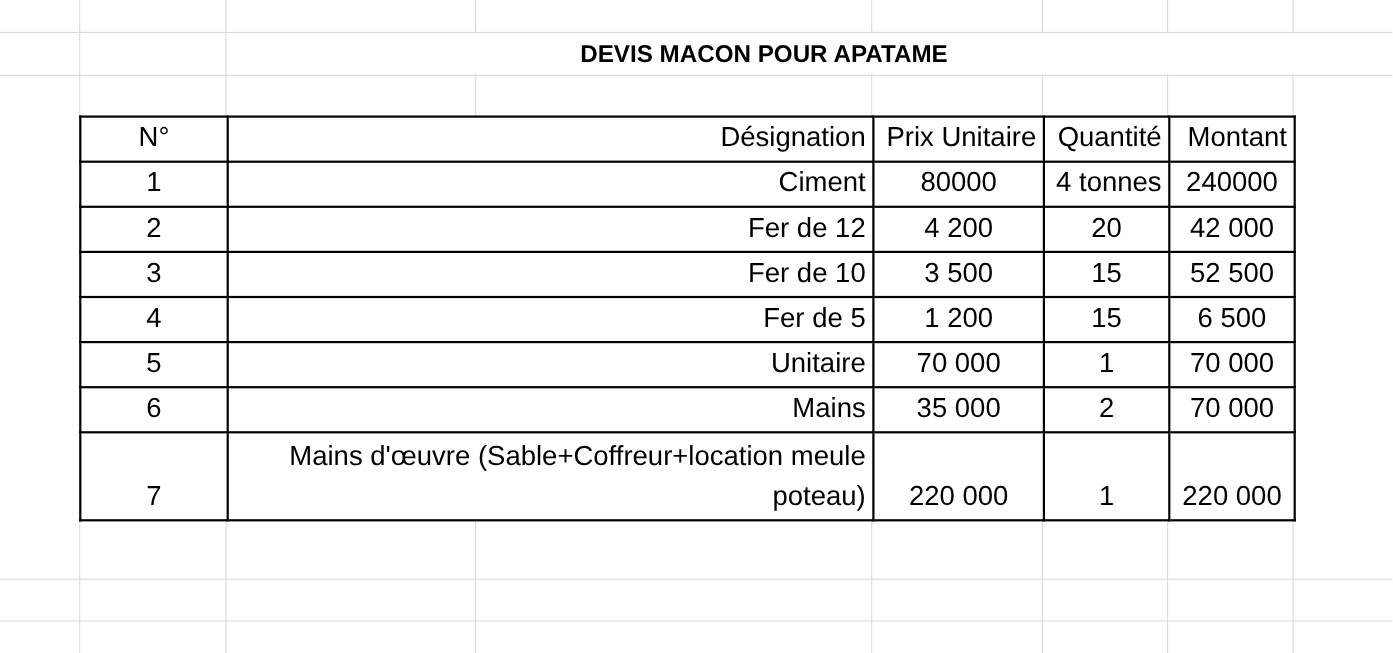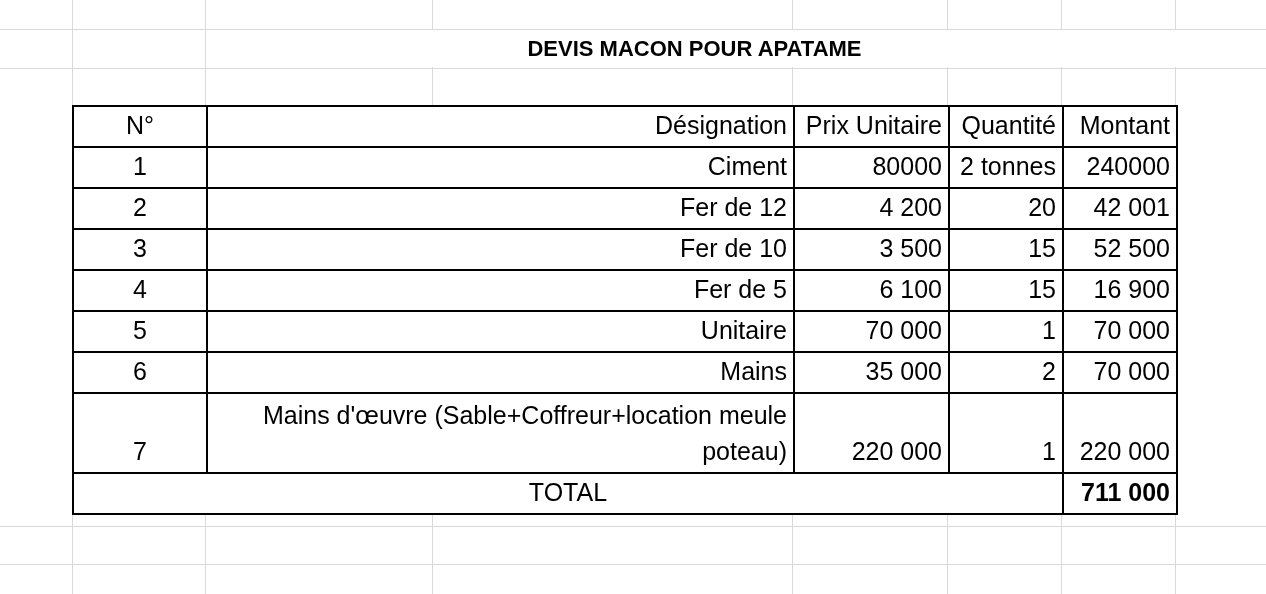--- a/index.html
+++ b/index.html
@@ -28,7 +28,7 @@
   }
   td.ctr{text-align:center;}
   td.txt{text-align:right;}
-  td.num{text-align:right;}
+  td.num{text-align:center;}
   td.bold{font-weight:bold;}
 </style>
 </head>

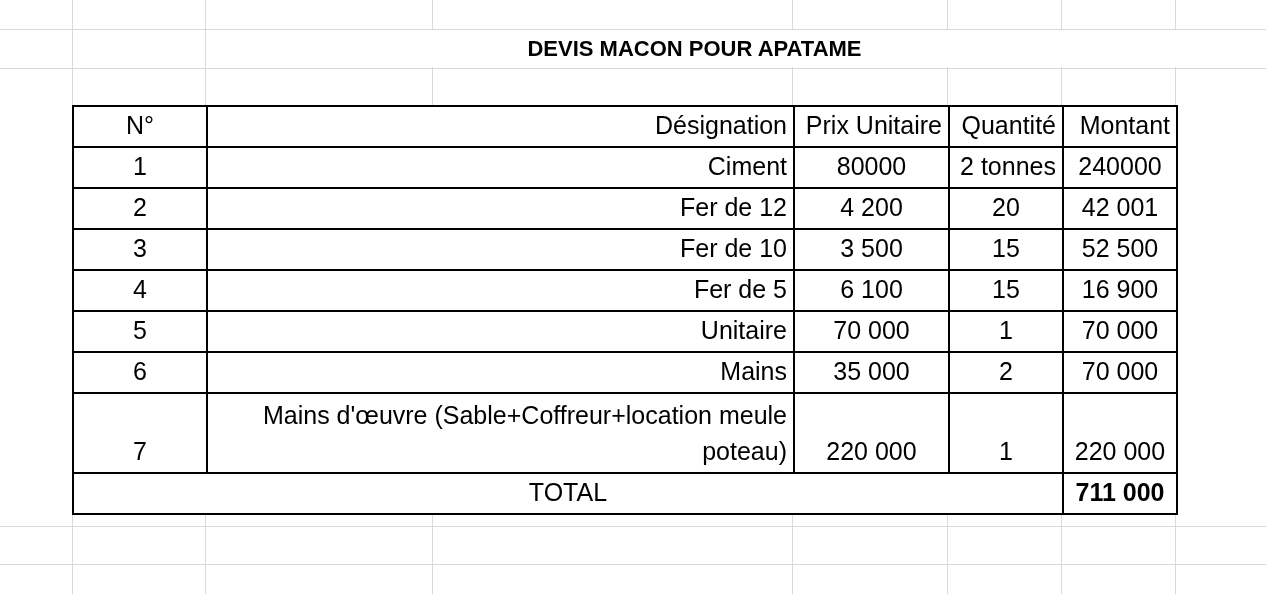--- a/index.html
+++ b/index.html
@@ -72,7 +72,7 @@
         <td class="ctr">1</td>
         <td class="txt">Ciment</td>
         <td class="num">80000</td>
-        <td class="txt">2 tonnes</td>
+        <td class="txt">4 tonnes</td>
         <td class="num">240000</td>
       </tr>
       <tr style="height:38px">

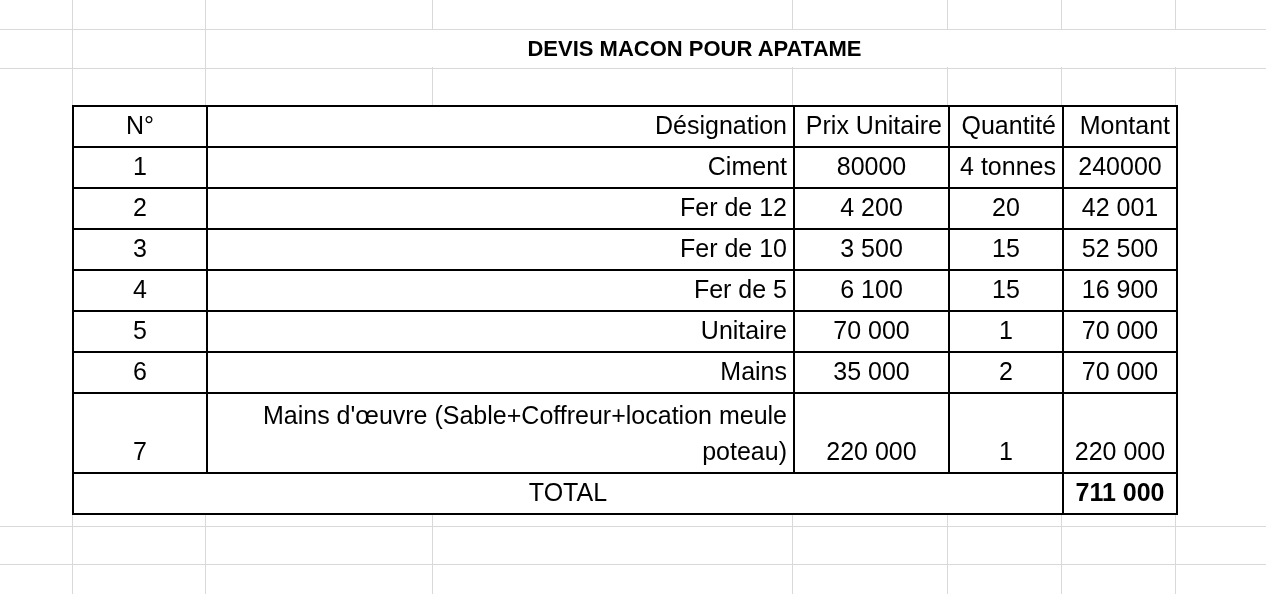--- a/index.html
+++ b/index.html
@@ -80,7 +80,7 @@
         <td class="txt">Fer de 12</td>
         <td class="num">4 200</td>
         <td class="num">20</td>
-        <td class="num">42 001</td>
+        <td class="num">42 000</td>
       </tr>
       <tr style="height:38px">
         <td class="ctr">3</td>

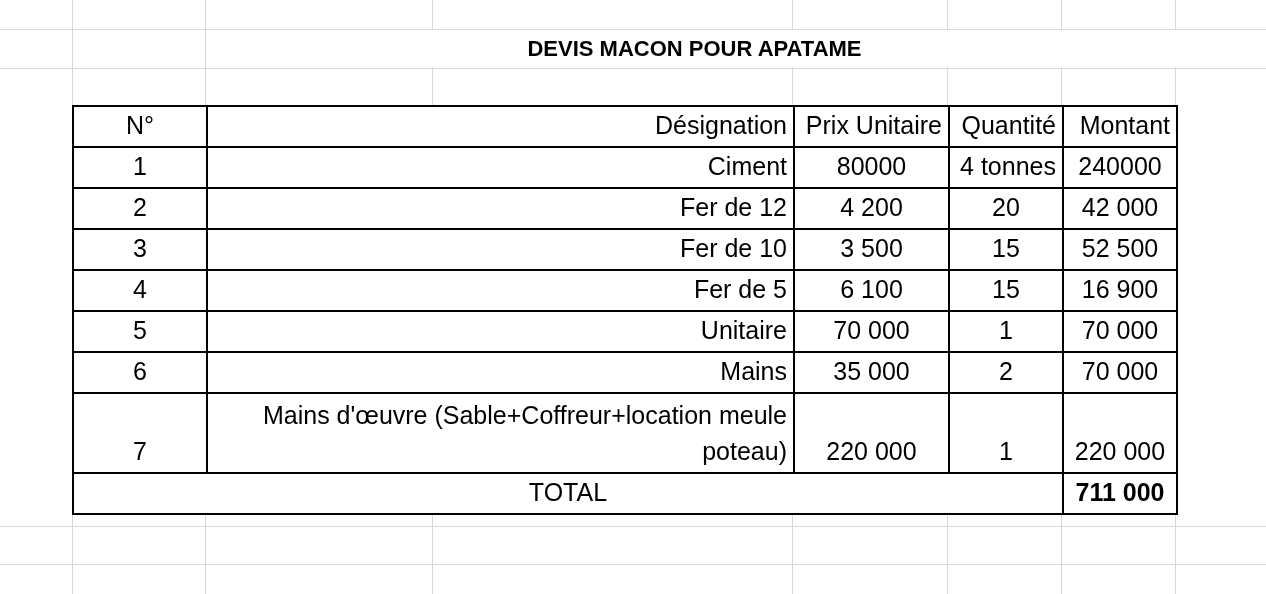--- a/index.html
+++ b/index.html
@@ -92,7 +92,7 @@
       <tr style="height:38px">
         <td class="ctr">4</td>
         <td class="txt">Fer de 5</td>
-        <td class="num">6 100</td>
+        <td class="num">1 200</td>
         <td class="num">15</td>
         <td class="num">16 900</td>
       </tr>

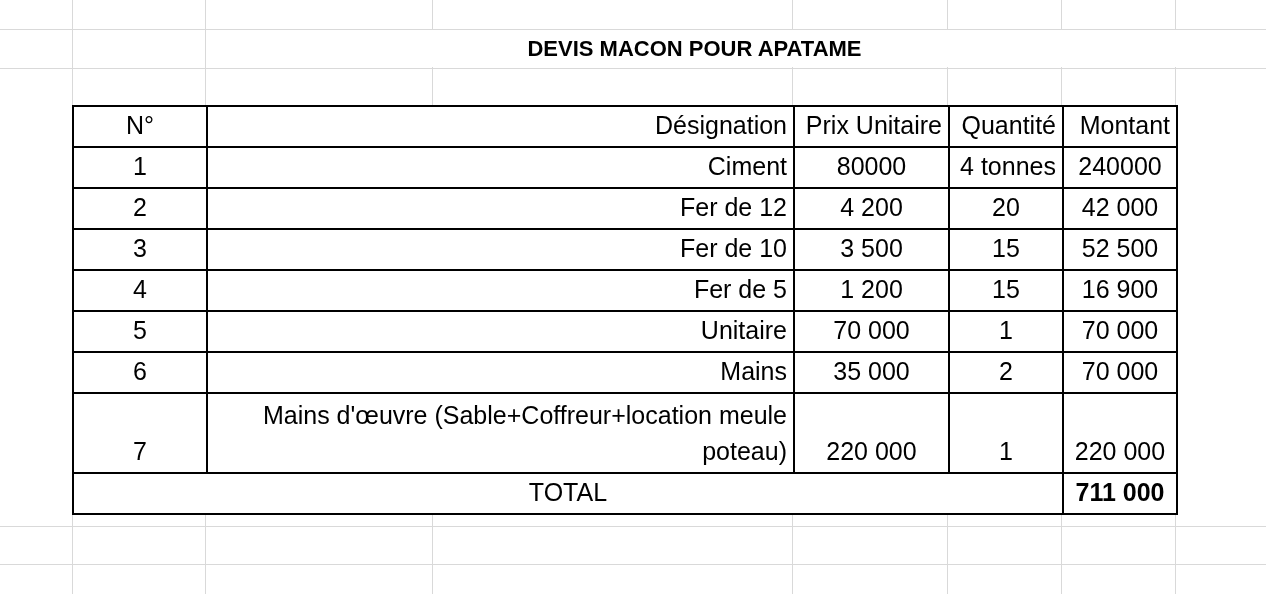--- a/index.html
+++ b/index.html
@@ -94,7 +94,7 @@
         <td class="txt">Fer de 5</td>
         <td class="num">1 200</td>
         <td class="num">15</td>
-        <td class="num">16 900</td>
+        <td class="num">6 500</td>
       </tr>
       <tr style="height:38px">
         <td class="ctr">5</td>

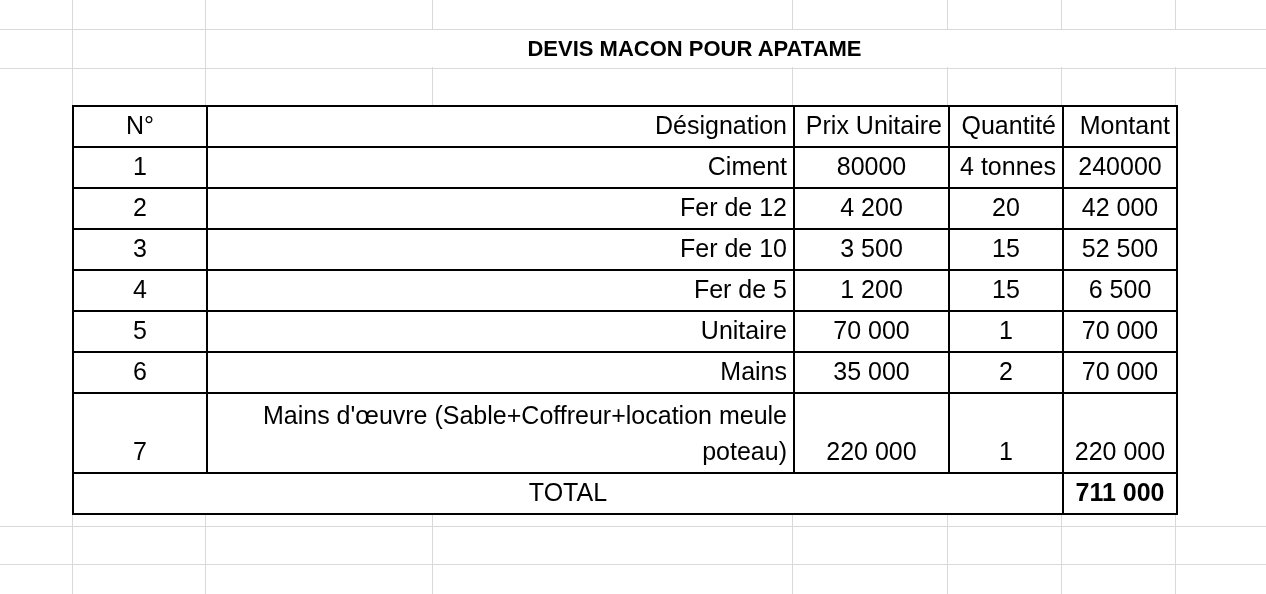--- a/index.html
+++ b/index.html
@@ -117,10 +117,6 @@
         <td class="num">1</td>
         <td class="num">220 000</td>
       </tr>
-      <tr style="height:37px">
-        <td class="ctr" colspan="4">TOTAL</td>
-        <td class="num bold">711 000</td>
-      </tr>
     </tbody>
   </table>
 

